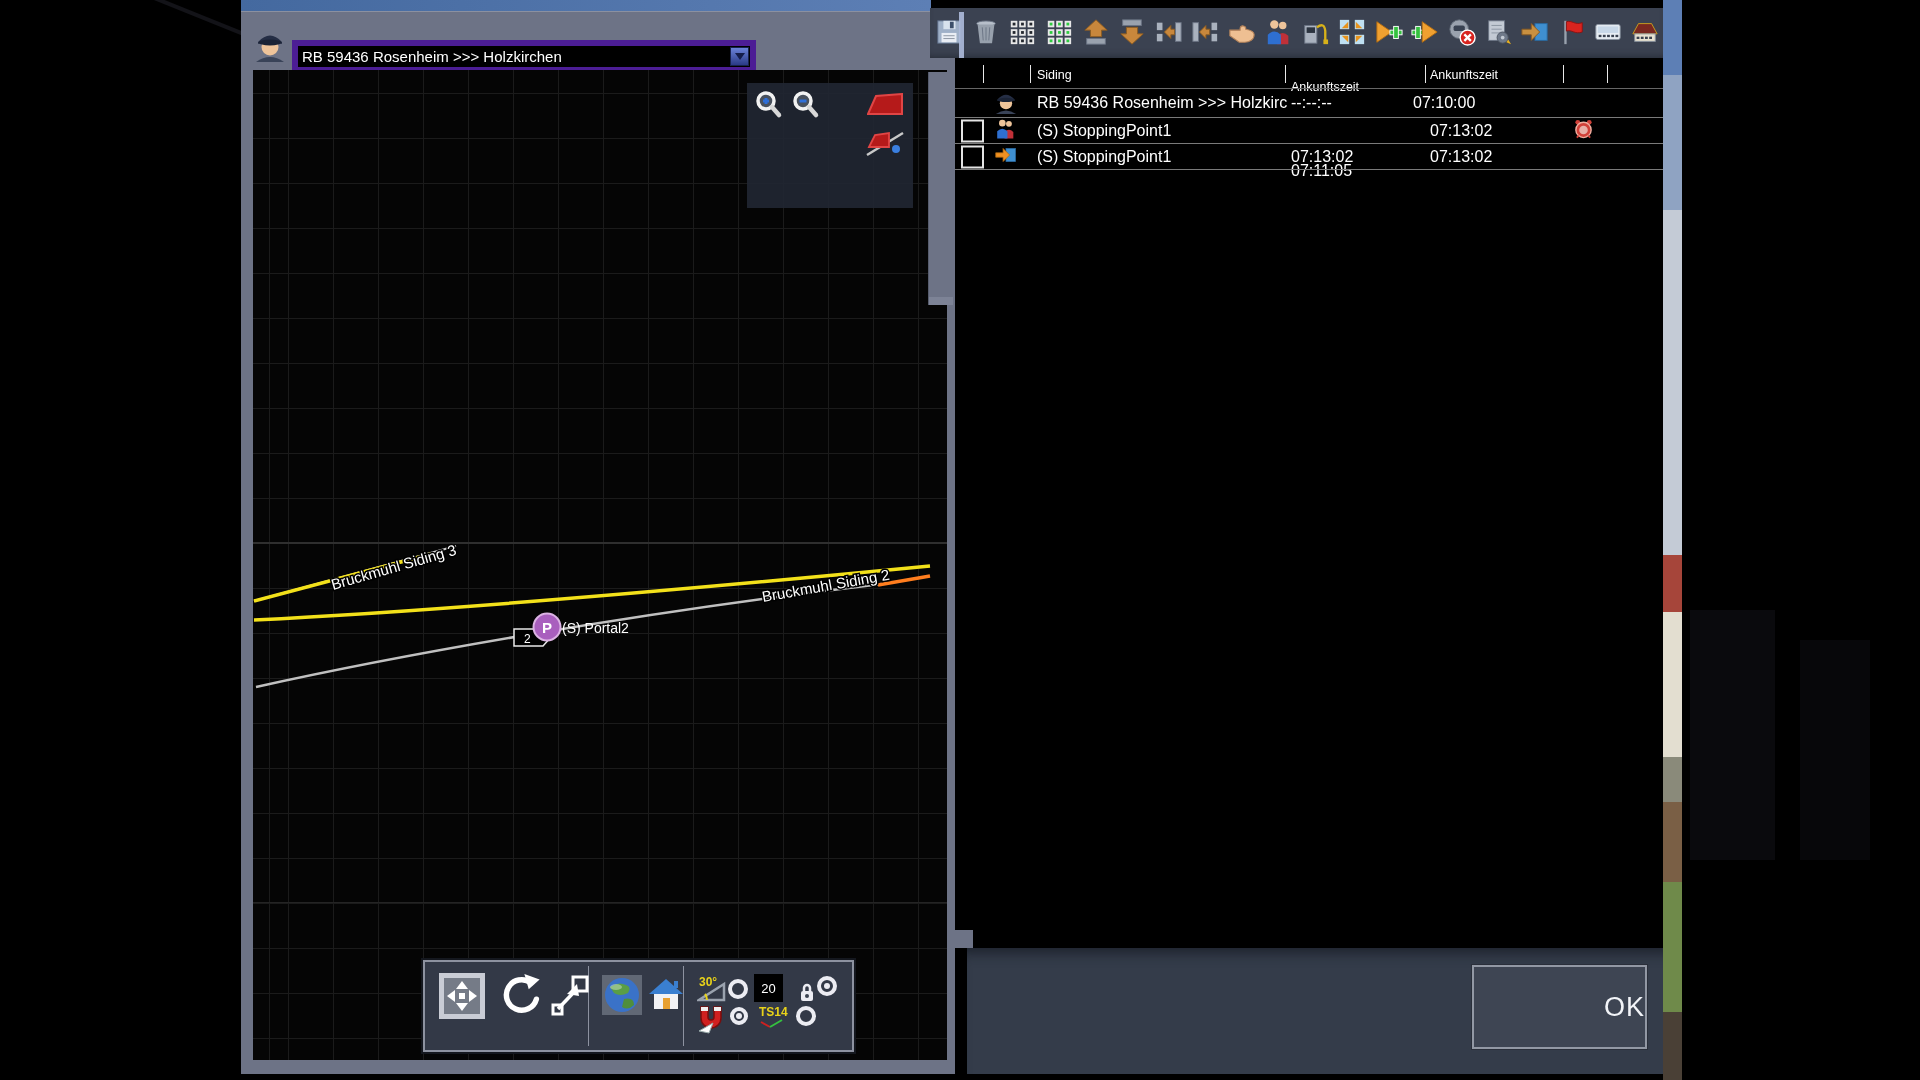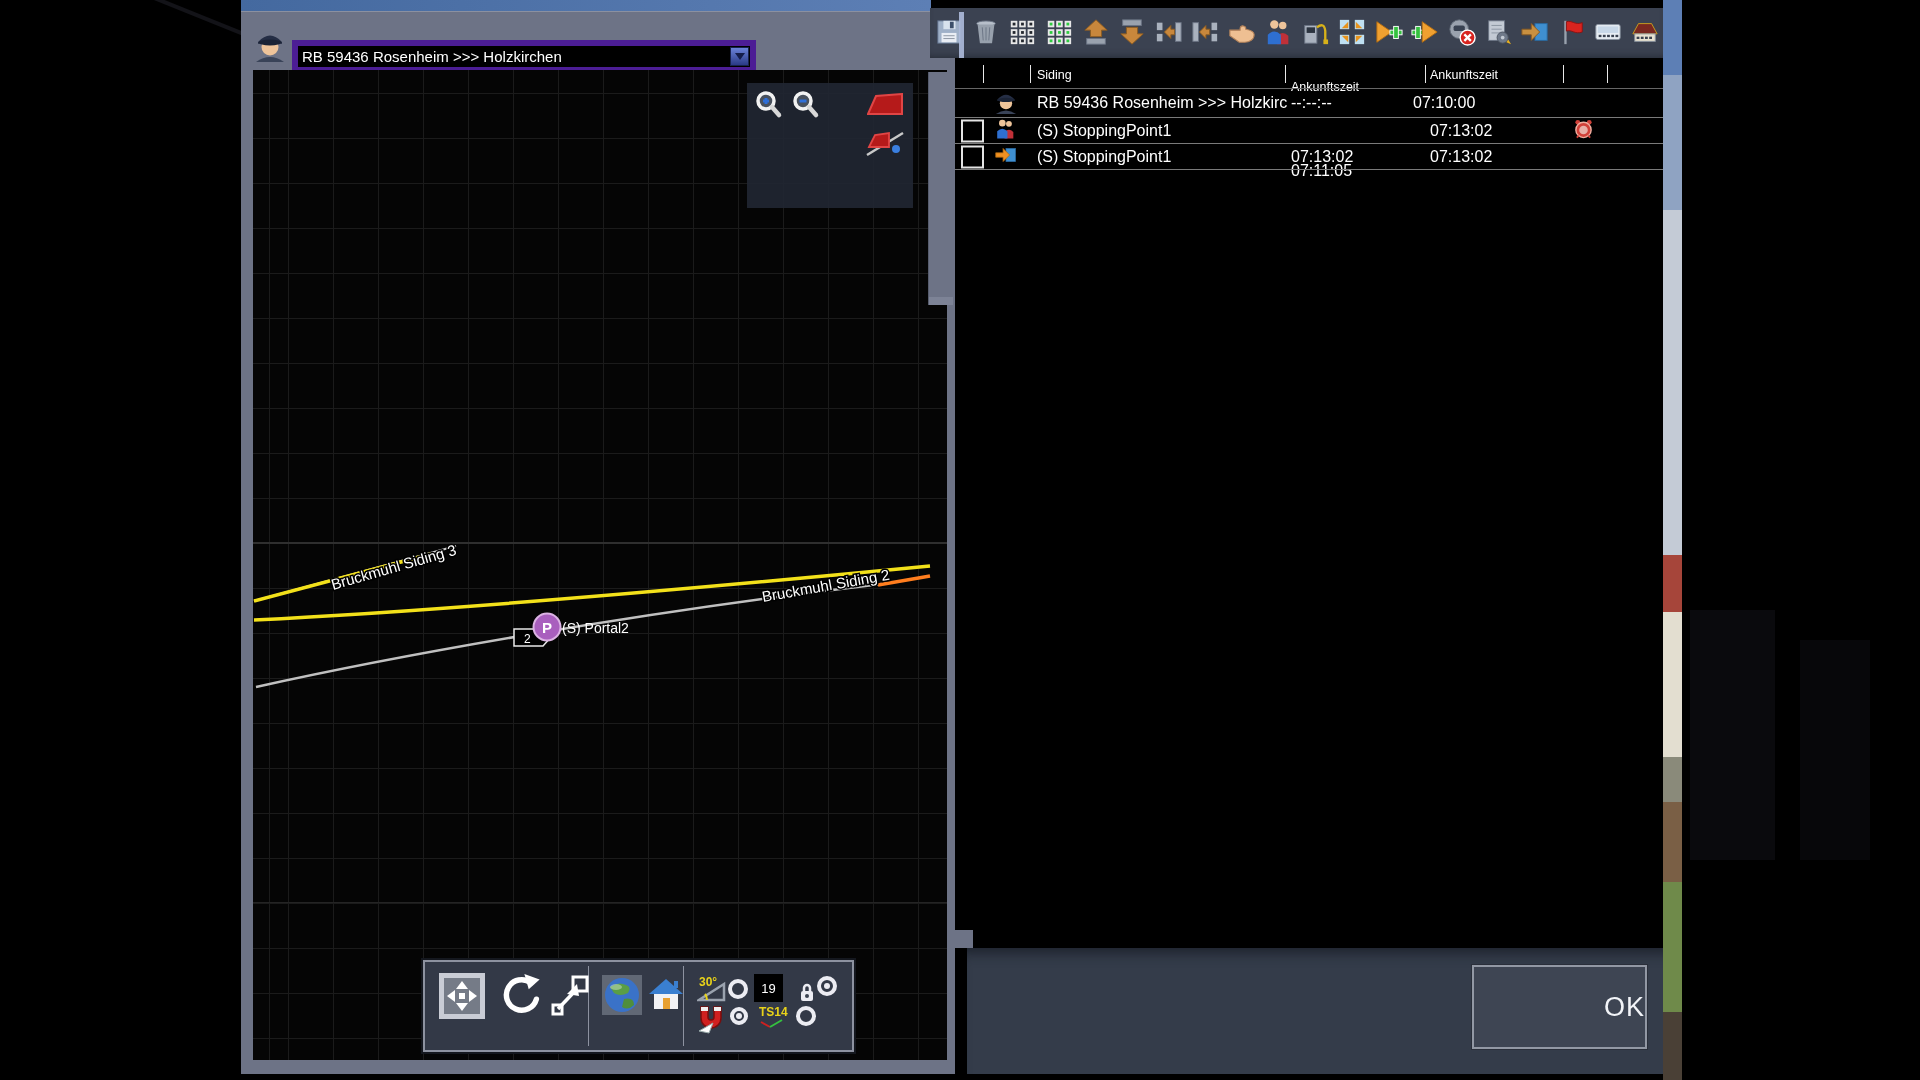--- a/index.html
+++ b/index.html
@@ -193,7 +193,7 @@
     </svg>
     <span class="ring" style="left:303px;top:17px;width:12px;height:12px;"></span>
     <div id="val18">
-        <span>19</span>
+        <span>20</span>
       </div>
     <svg class="abs" style="left:374px;top:20px;" width="16" height="22" viewBox="0 0 16 22">
       <rect x="2" y="9" width="12" height="10" rx="2" fill="#ececf2"></rect>

